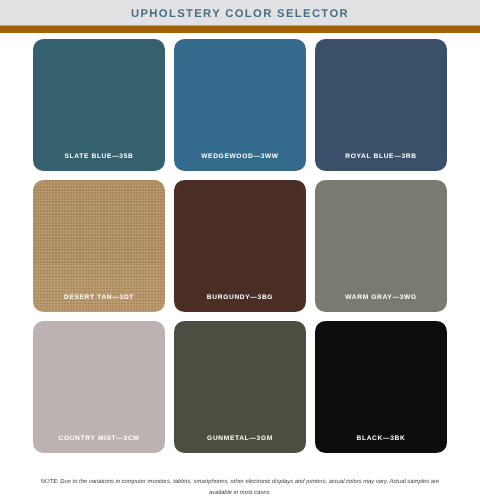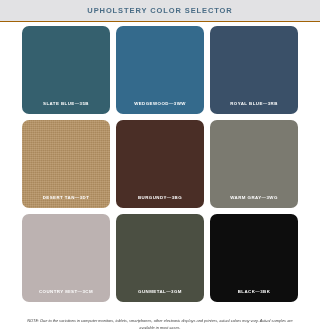--- a/index.html
+++ b/index.html
@@ -21,7 +21,7 @@
     display: flex;
     align-items: center;
     justify-content: center;
-    border-bottom: 1px solid #a16207;
+    border-bottom: 5px solid #a16207;
     box-sizing: border-box;
   }
   .header-title {

